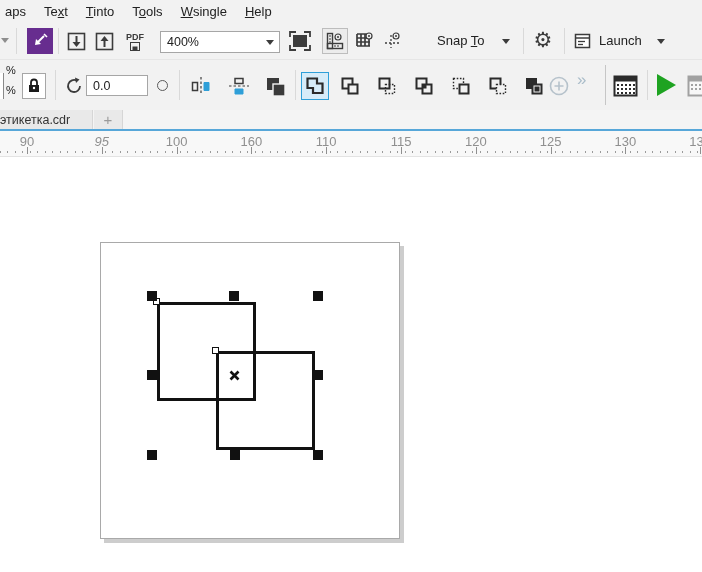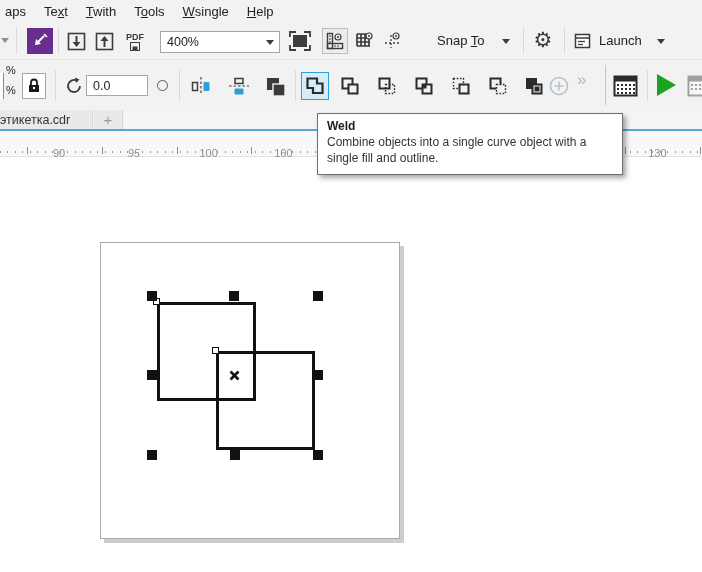--- a/index.html
+++ b/index.html
@@ -57,7 +57,7 @@
   <div id="menubar">
       <span class="menu-item"><span>aps</span></span>
       <span class="menu-item"><span>Te</span><span class="hot">x</span><span>t</span></span>
-      <span class="menu-item"><span></span><span class="hot">T</span><span>with</span></span>
+      <span class="menu-item"><span></span><span class="hot">T</span><span>into</span></span>
       <span class="menu-item"><span>T</span><span class="hot">o</span><span>ols</span></span>
       <span class="menu-item"><span></span><span class="hot">W</span><span>single</span></span>
       <span class="menu-item"><span></span><span class="hot">H</span><span>elp</span></span>

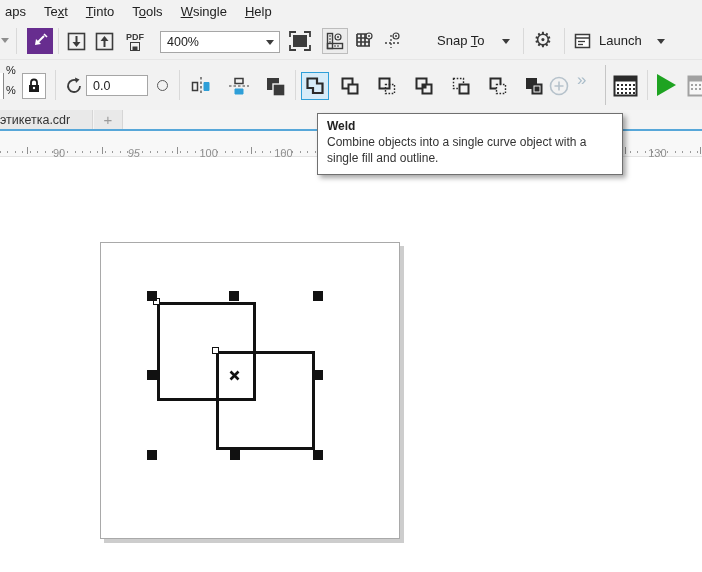--- a/index.html
+++ b/index.html
@@ -364,10 +364,6 @@
     <div class="handle" style="left:313px;top:293px;"></div>
   </div>
 
-  <div id="tooltip">
-    <div class="tt-title">Weld</div>
-    <div class="tt-desc">Combine objects into a single curve object with a single fill and outline.</div>
-  </div>
 
 </div>
 

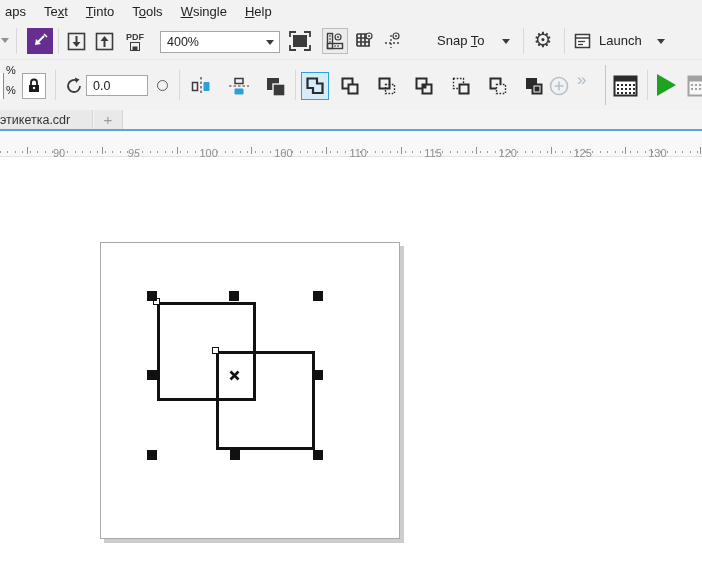--- a/index.html
+++ b/index.html
@@ -33,7 +33,7 @@
   #ruler{position:absolute;left:0;top:131px;width:702px;height:26px;background:#f8f8f8;border-bottom:1px solid #e3e3e3;box-sizing:border-box;}
   #ruler .dots{position:absolute;left:0;top:20px;width:702px;height:2px;
         background-image:repeating-linear-gradient(to right,#9b9b9b 0 1px,transparent 1px 7.5px);}
-  .rlabel{position:absolute;top:16px;font-size:11px;color:#8f8f8f;transform:translateX(-50%);margin-left:32px;}
+  .rlabel{position:absolute;top:3px;font-size:13px;color:#8f8f8f;transform:translateX(-50%);}
   .rtick{position:absolute;top:16px;width:1px;height:7px;background:#8f8f8f;}
   
   #canvas{position:absolute;left:0;top:157px;width:702px;height:415px;background:#fff;}

